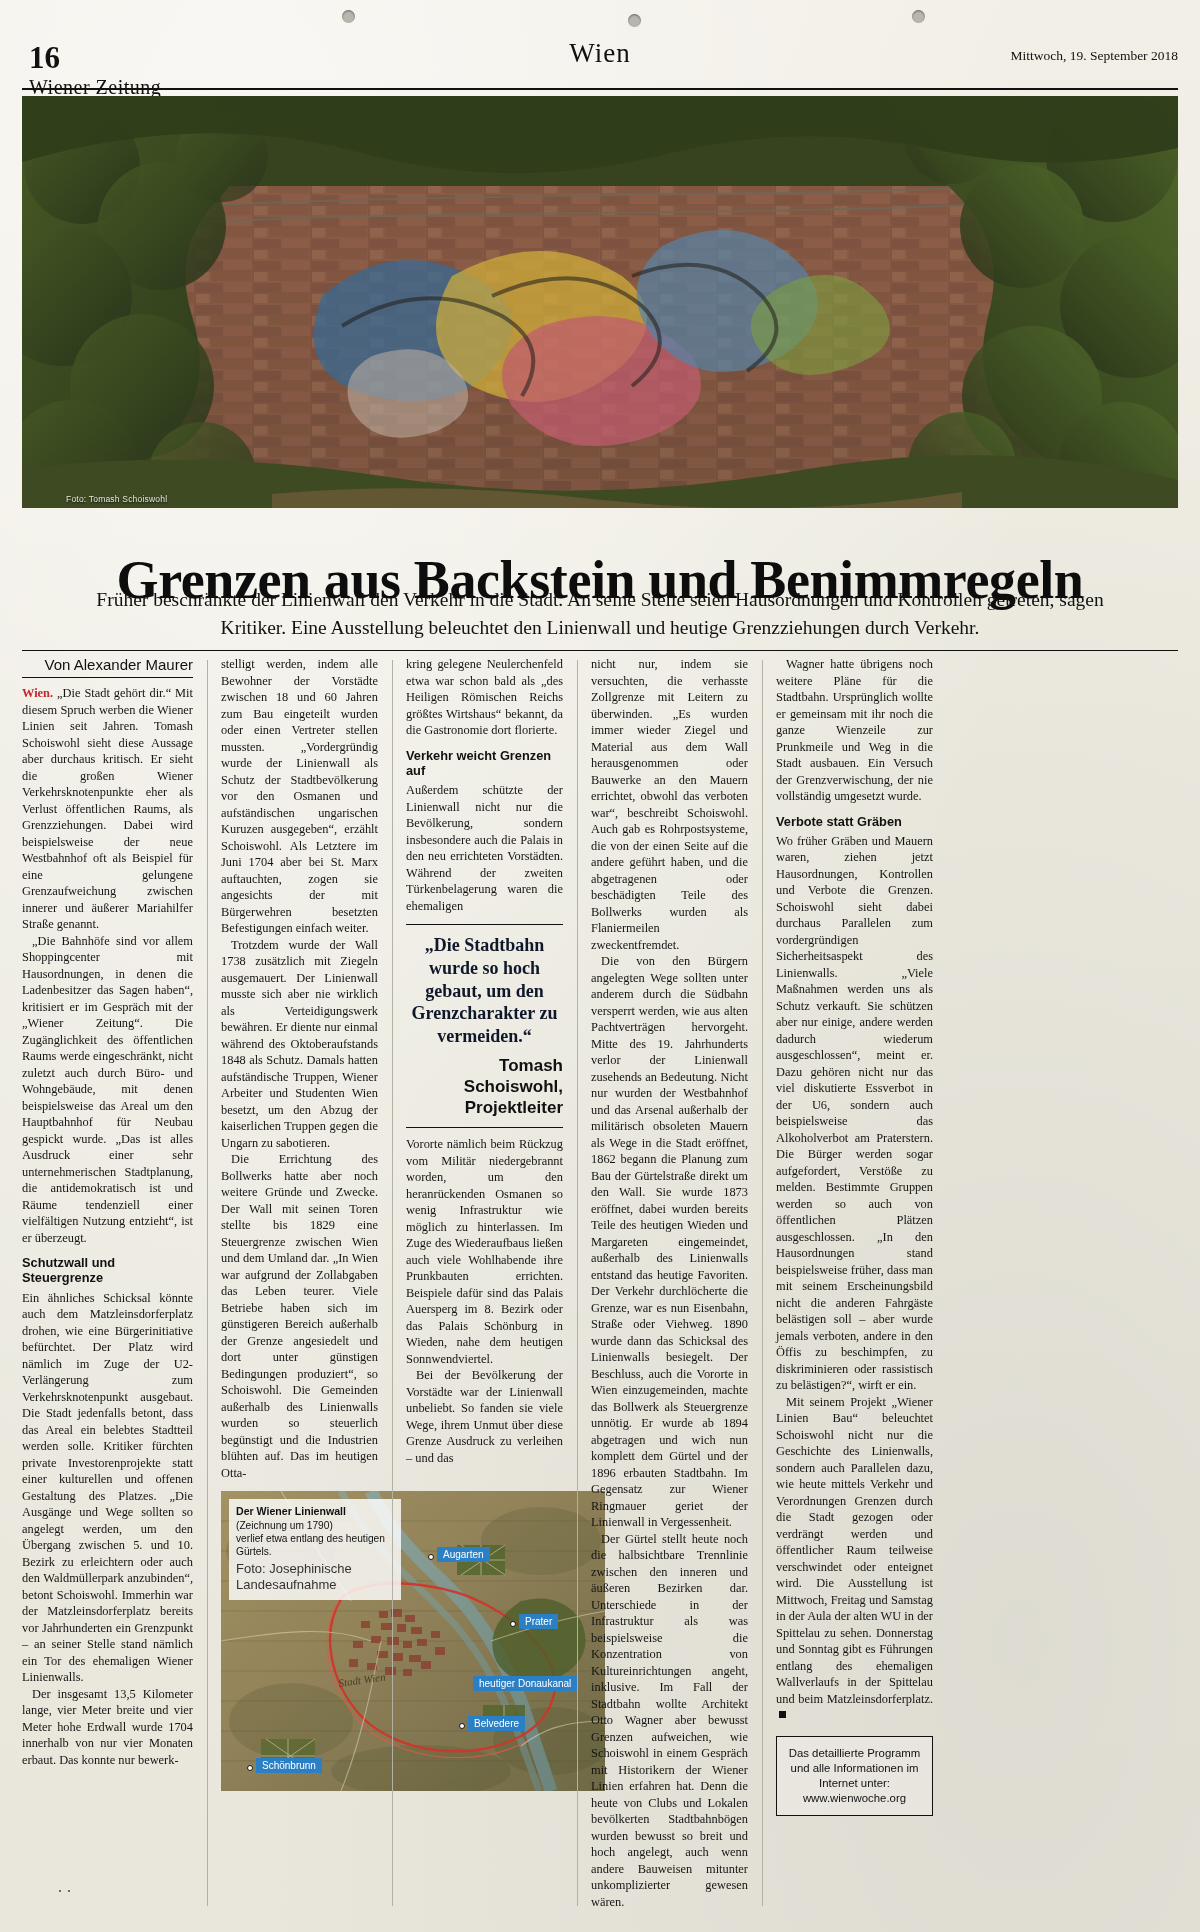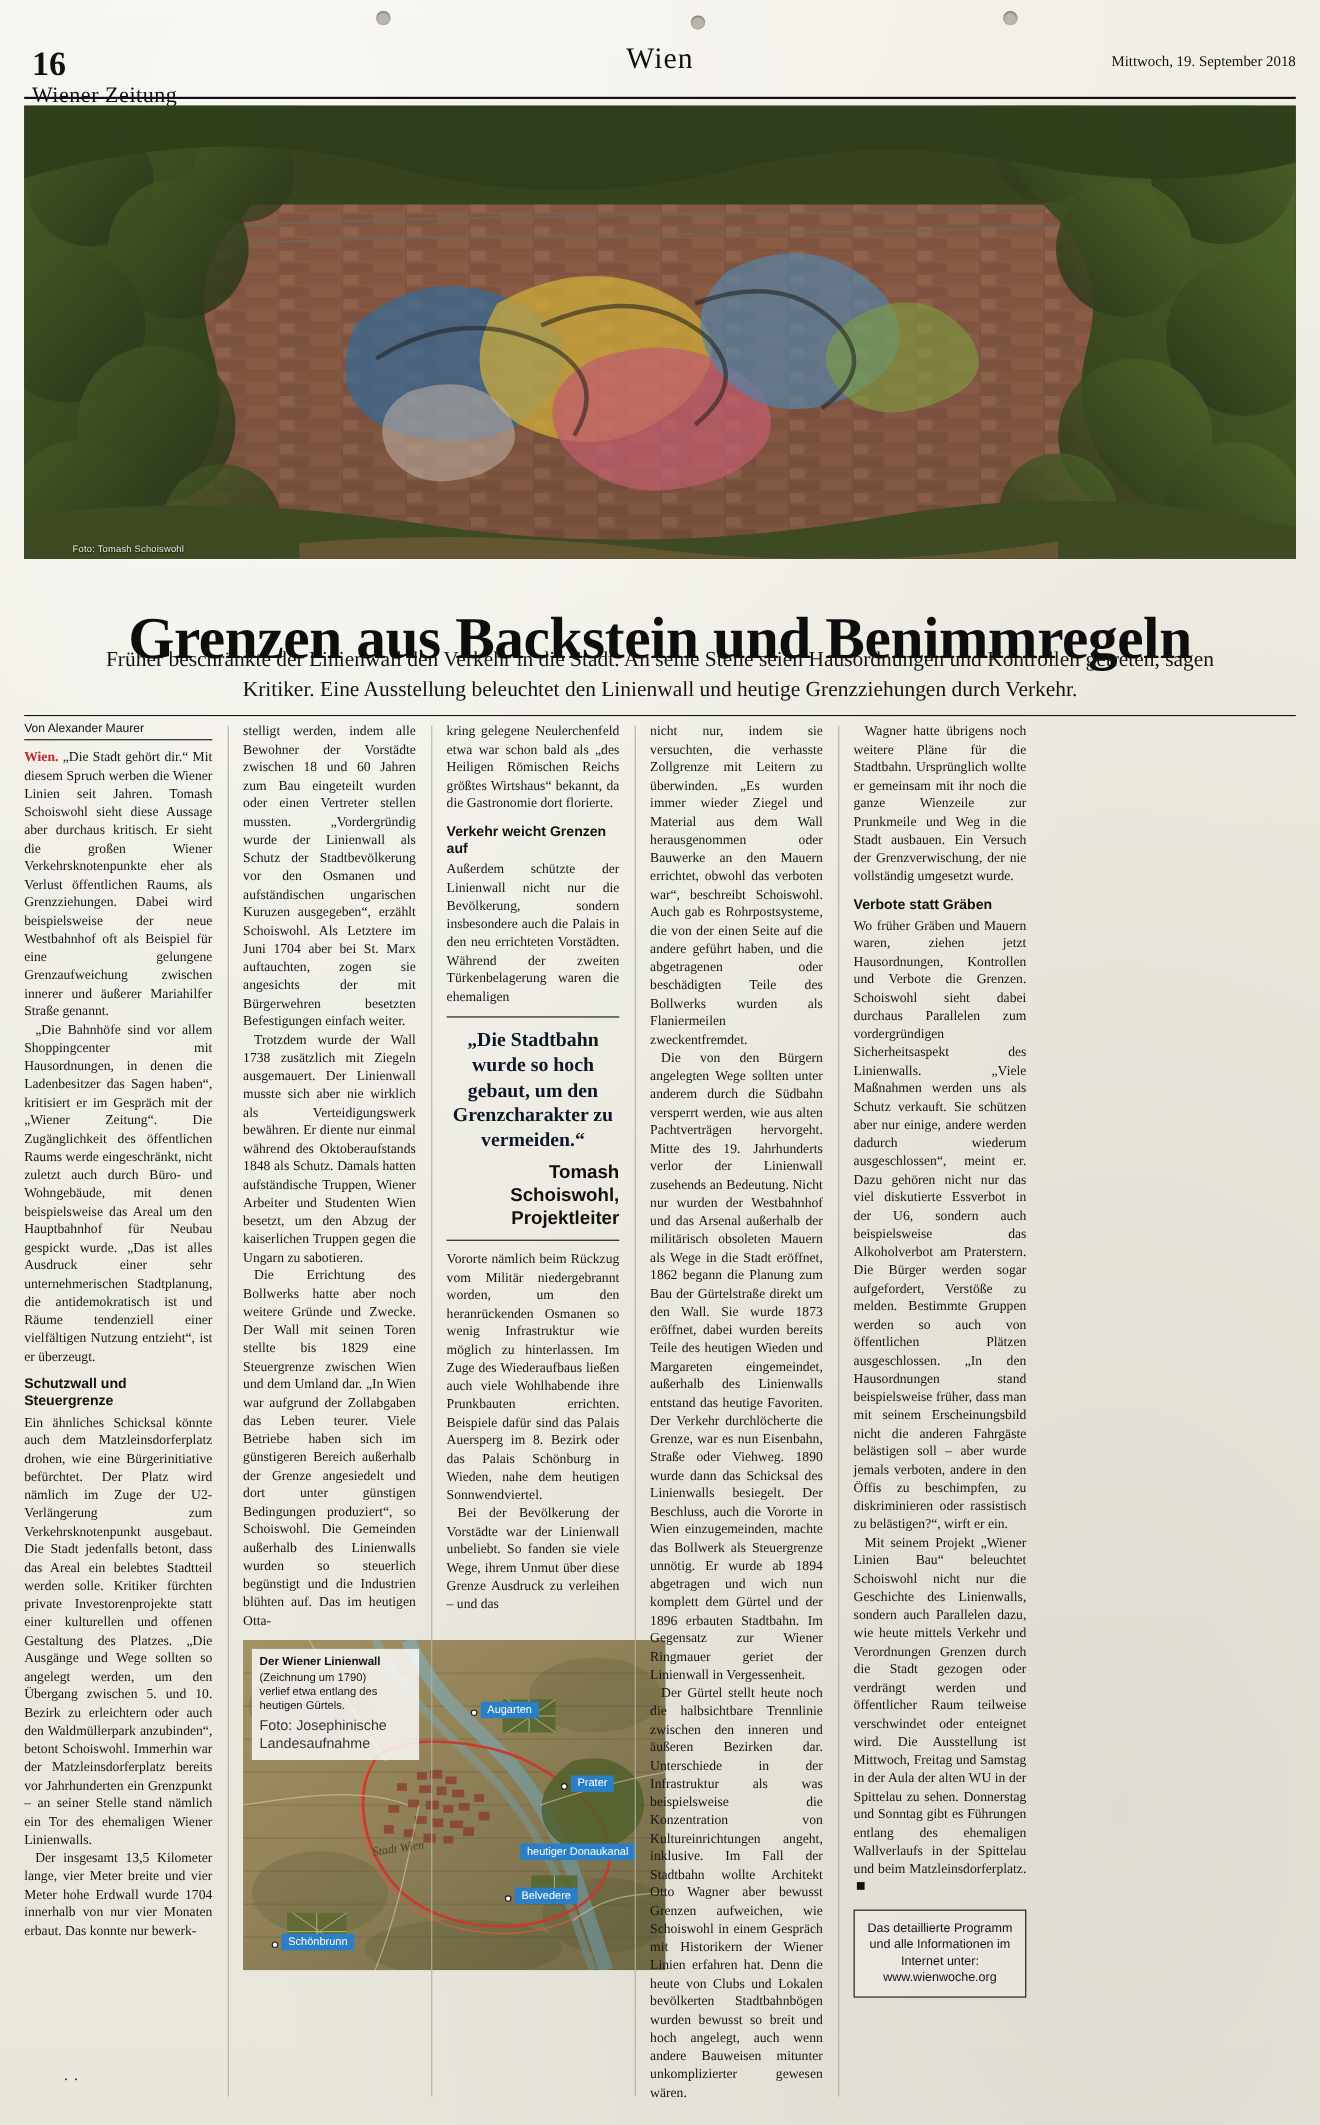--- a/index.html
+++ b/index.html
@@ -166,13 +166,14 @@
   }
   p.body.noind { text-indent: 0; }
   .byline {
-    font-size: 11px;
+    font-size: 15px;
     font-family: "Liberation Sans", sans-serif;
     color: #111;
     border-bottom: 1px solid #111;
     padding-bottom: 4px;
     margin-bottom: 7px;
     display: block;
+    text-align: right;
   }
   .dateline { font-weight: bold; color: #c1272d; }
   .subhead {

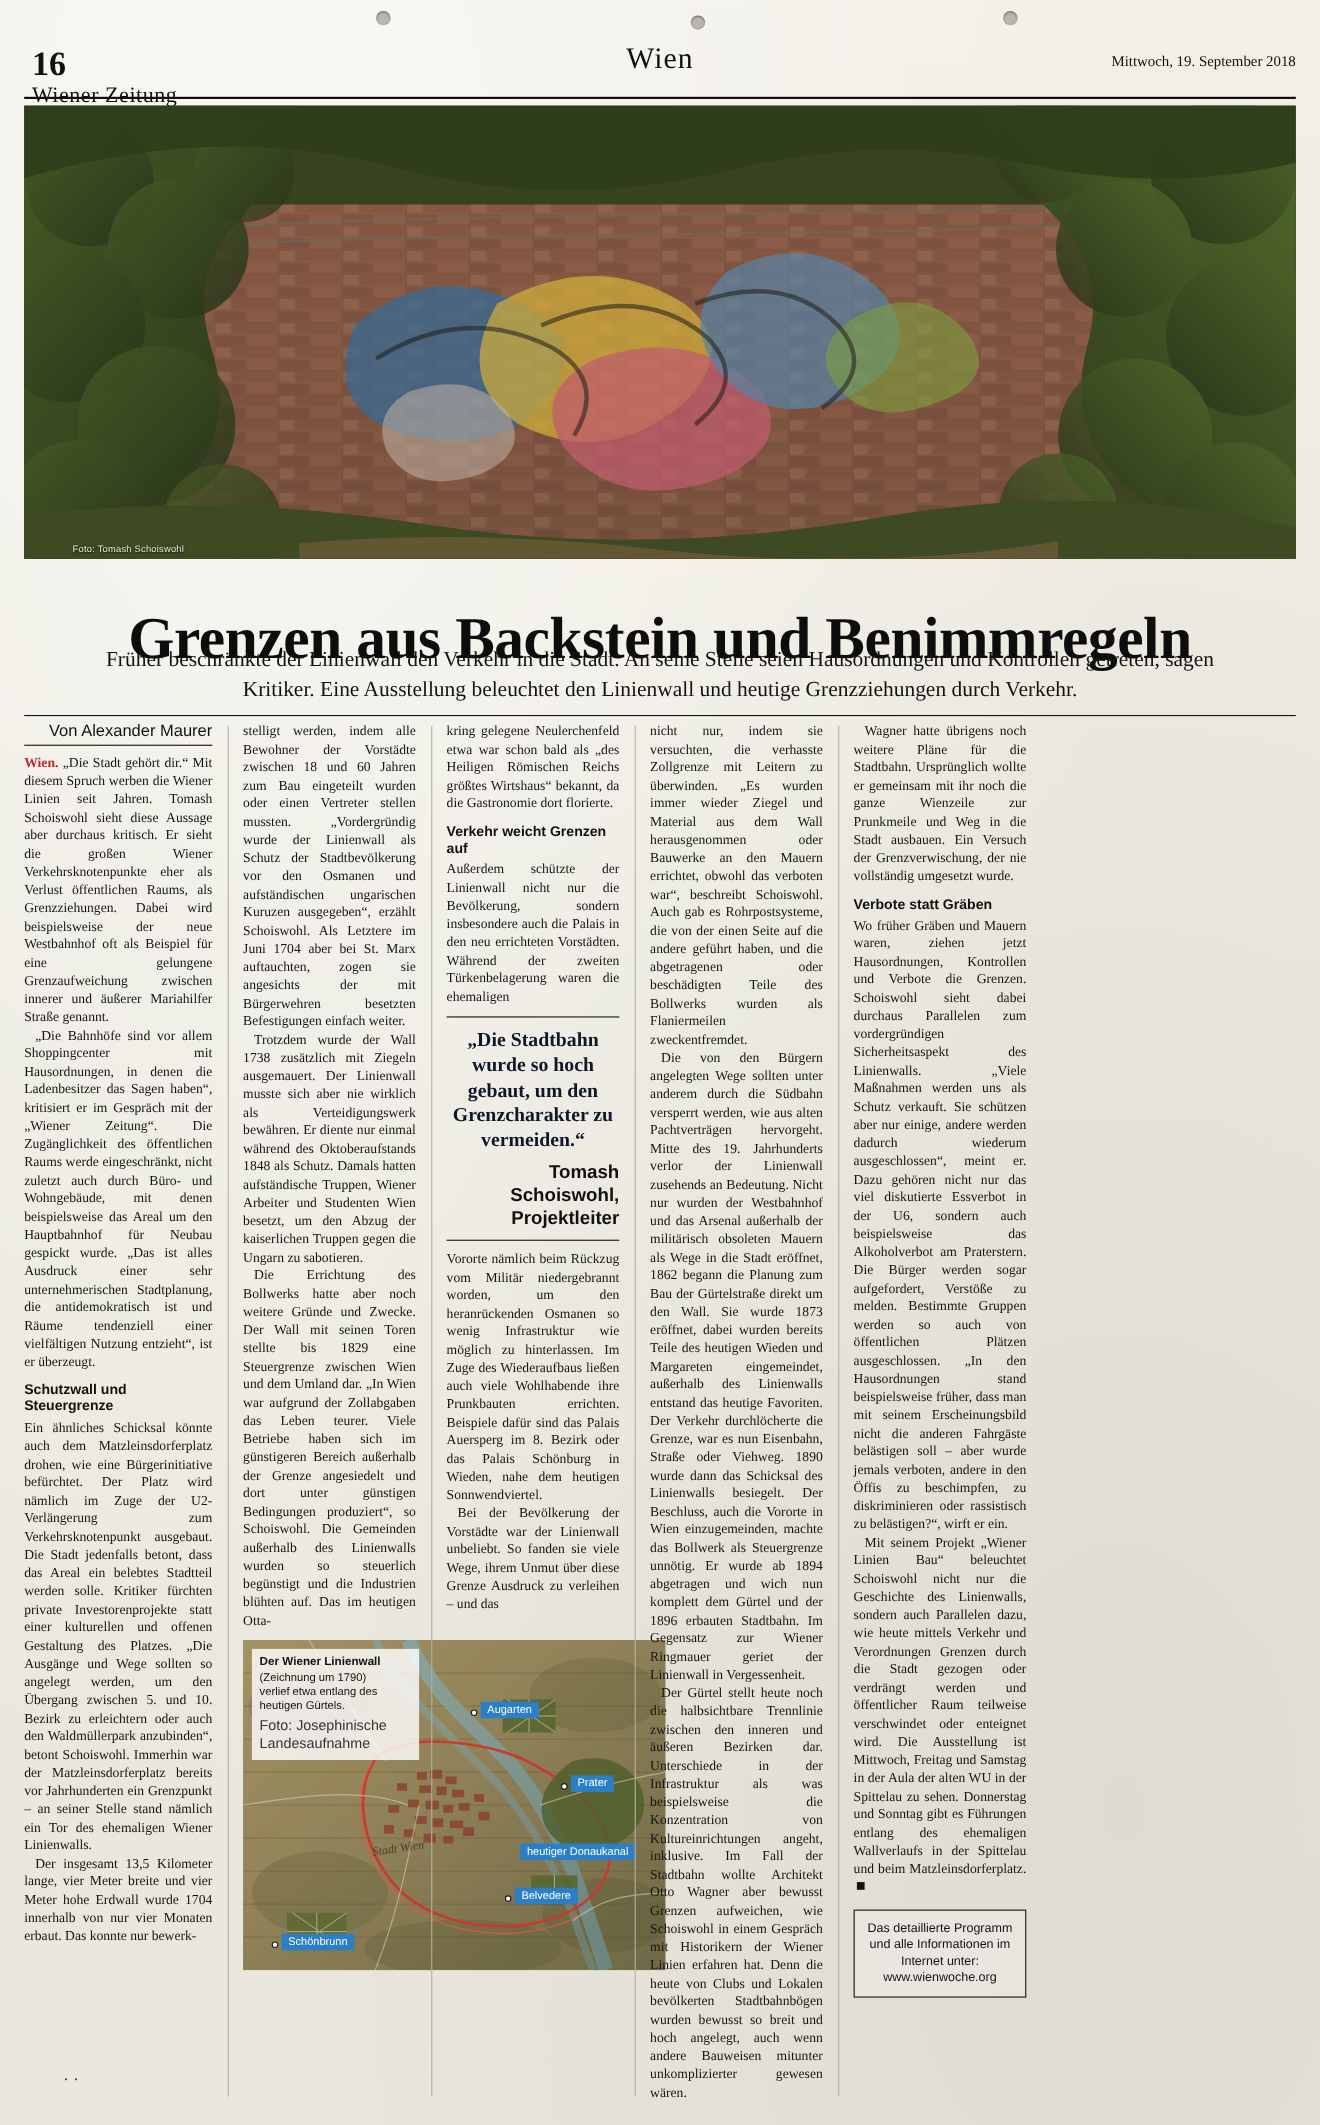--- a/index.html
+++ b/index.html
@@ -220,7 +220,7 @@
   .map-caption {
     position: absolute;
     left: 8px; top: 8px;
-    width: 152px;
+    width: 172px;
     background: rgba(255,255,255,0.82);
     padding: 6px 7px;
     font-size: 10.2px;

